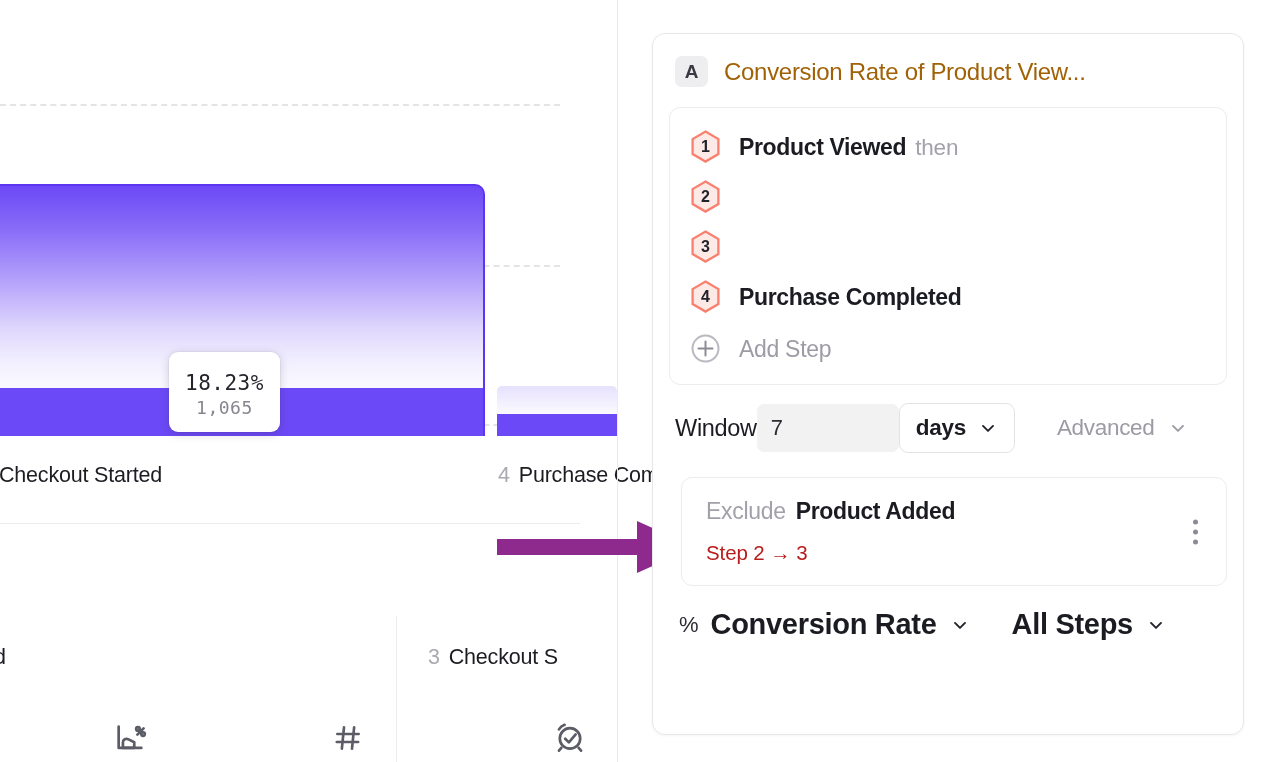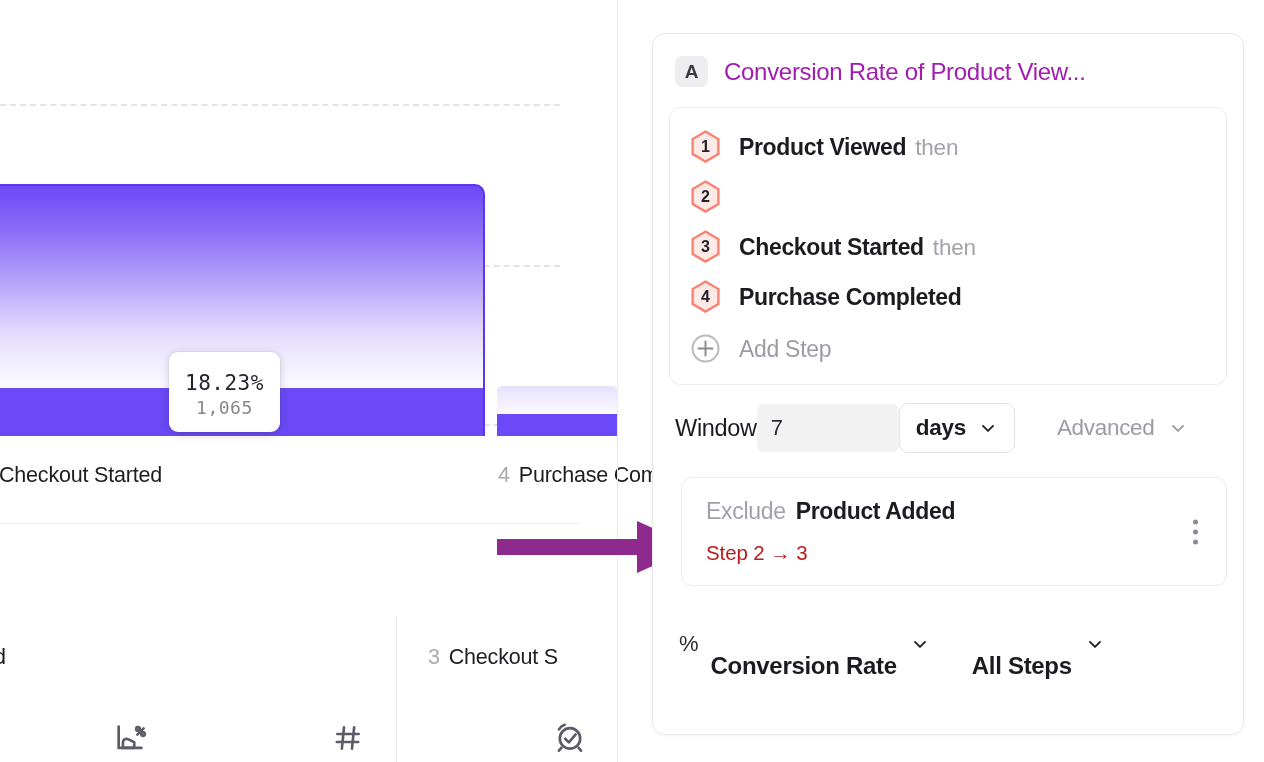--- a/index.html
+++ b/index.html
@@ -63,7 +63,7 @@
   .letter-badge { width: 33px; height: 31px; border-radius: 7px; background: #eeeef0;
       color: #3a3a42; font-size: 19px; font-weight: 700; display: flex;
       align-items: center; justify-content: center; flex: 0 0 auto; }
-  .panel-title { font-size: 24px; color: #a21caf; letter-spacing: -.3px;
+  .panel-title { font-size: 24px; color: #a16207; letter-spacing: -.3px;
       overflow: hidden; text-overflow: ellipsis; white-space: nowrap; }
 
   .steps-card { margin: 0 16px; border: 1px solid #ececee; border-radius: 11px;

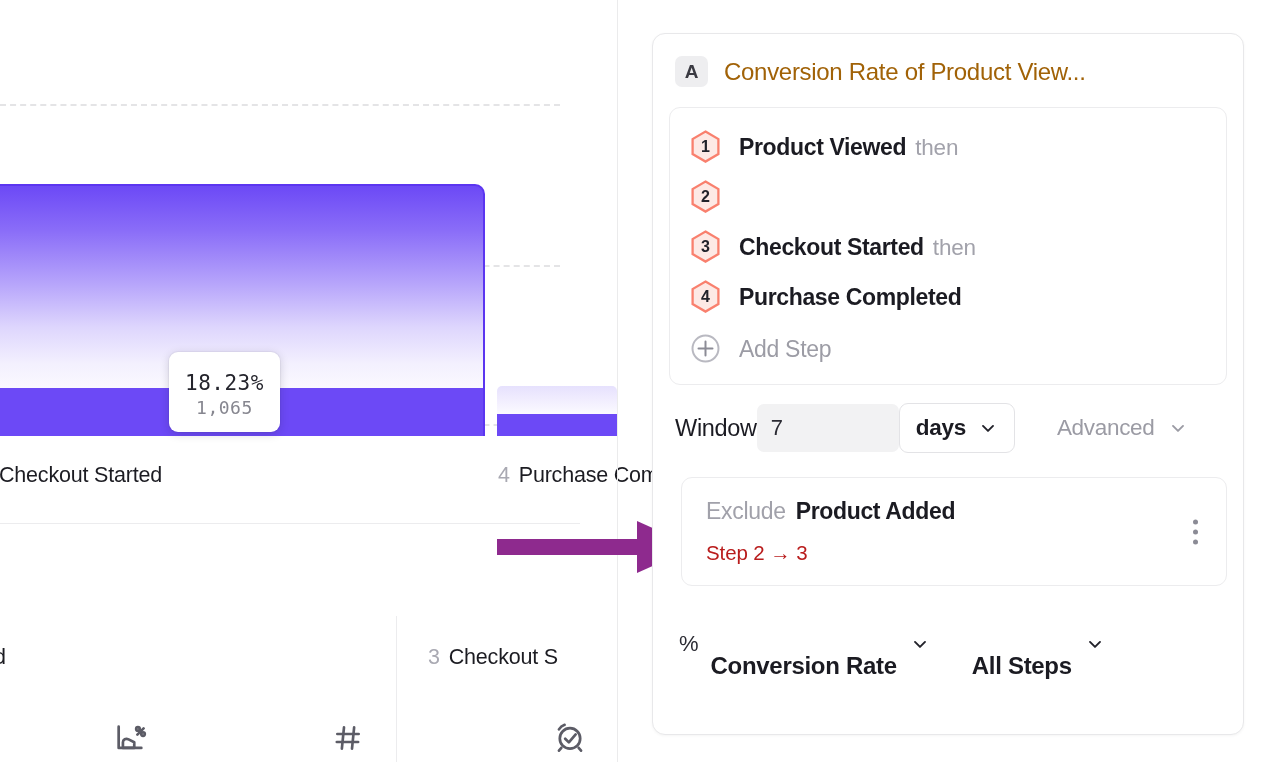--- a/index.html
+++ b/index.html
@@ -230,9 +230,6 @@
             </svg>
           <span>3</span>
         </div>
-        <div>
-          <span class="step-name">Checkout Started</span><span class="step-then">then</span>
-        </div>
       </div>
 
       <div class="step-row">

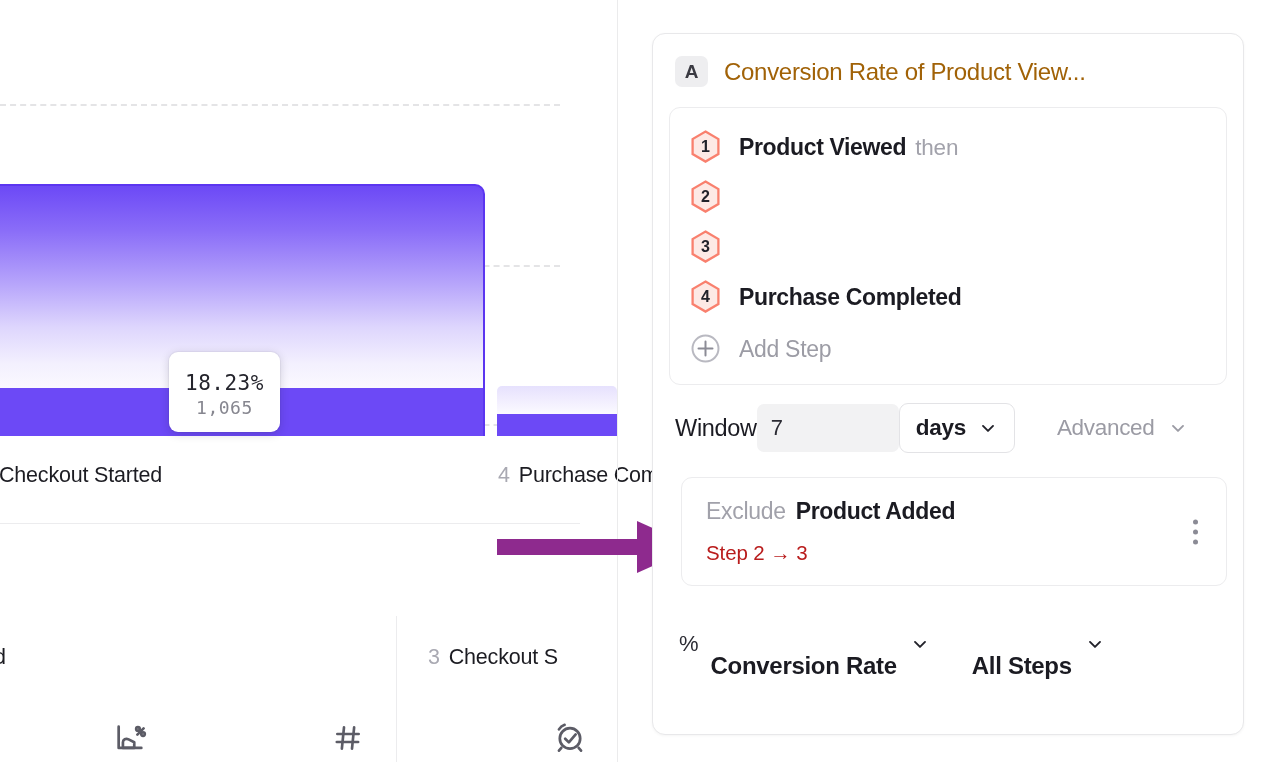--- a/index.html
+++ b/index.html
@@ -109,7 +109,7 @@
   .panel-foot { display: flex; align-items: center; gap: 12px; padding: 22px 22px 0 26px; }
   .foot-pct { font-size: 22px; color: #2b2b33; font-weight: 400; }
   .foot-item { display: flex; align-items: center; gap: 13px; }
-  .foot-item .txt { font-size: 24px; font-weight: 700; color: #1b1b22; letter-spacing: -.3px; margin-top: 44px; }
+  .foot-item .txt { font-size: 29px; font-weight: 700; color: #1b1b22; letter-spacing: -.3px; }
   .foot-gap { width: 18px; }
   .chev { flex: 0 0 auto; }
 </style>

